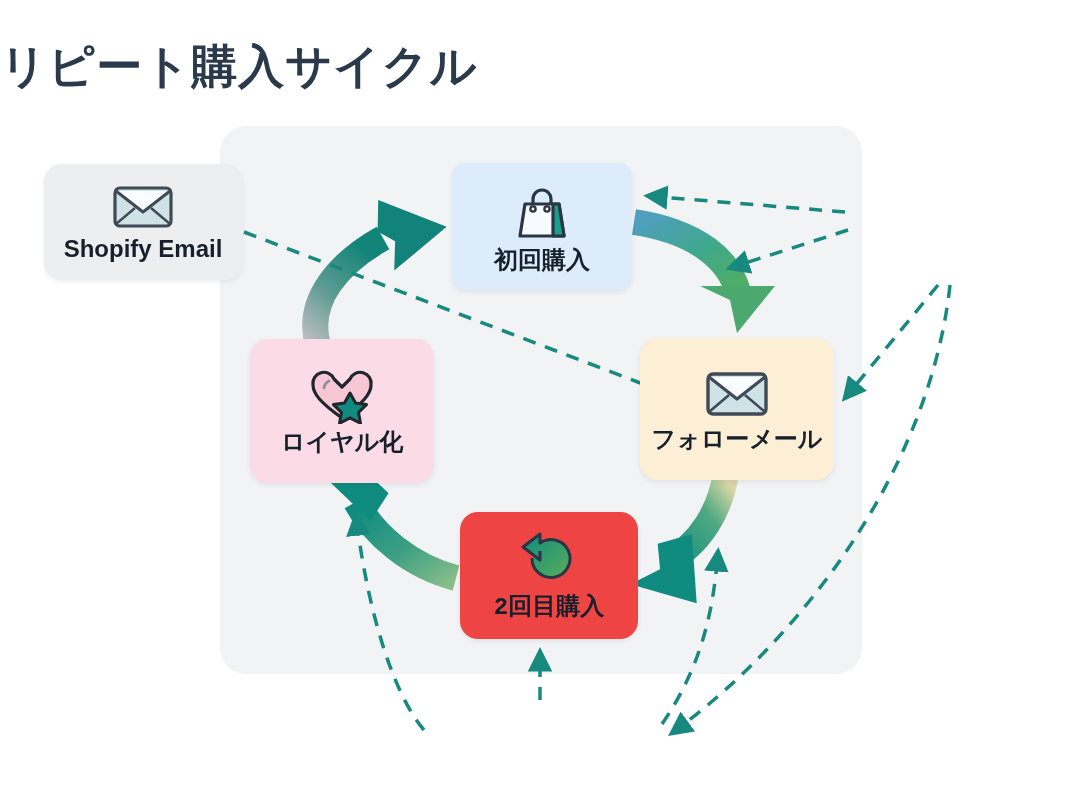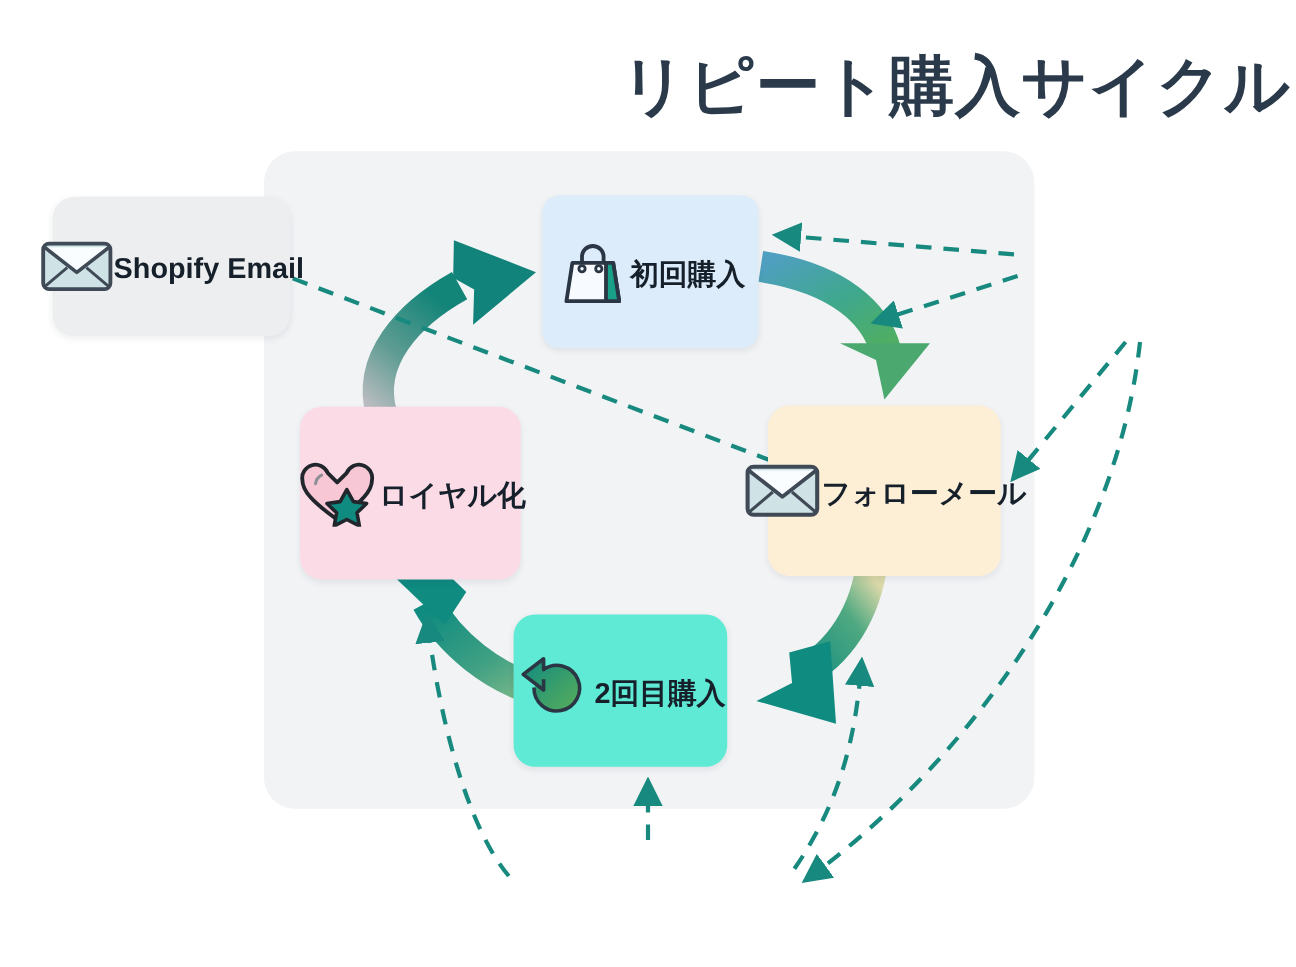--- a/index.html
+++ b/index.html
@@ -14,8 +14,8 @@
 
   .title{
     position:absolute;left:0;top:36px;width:1076px;
-    text-align:right;
-    font-size:54px;font-weight:bold;letter-spacing:1px;
+    text-align:left;
+    font-size:46px;font-weight:bold;letter-spacing:1px;
     color:#2b3a4a;
   }
 

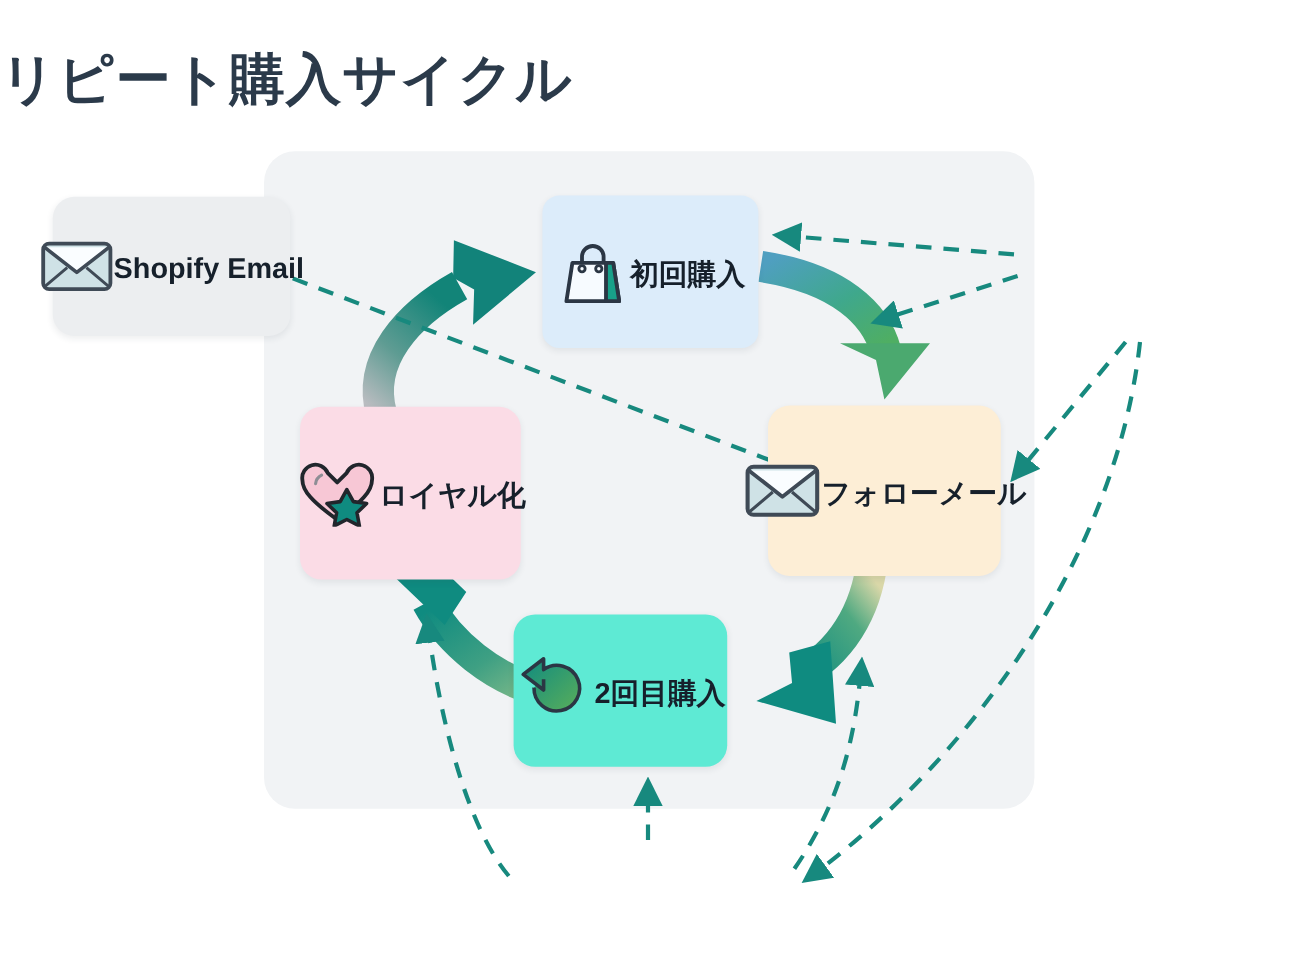--- a/index.html
+++ b/index.html
@@ -29,7 +29,7 @@
   .node{
     position:absolute;
     border-radius:18px;
-    display:flex;align-items:center;justify-content:center;
+    display:flex;flex-direction:column;align-items:center;justify-content:center;
     box-shadow:0 2px 5px rgba(40,50,60,.08);
     box-sizing:border-box;
   }

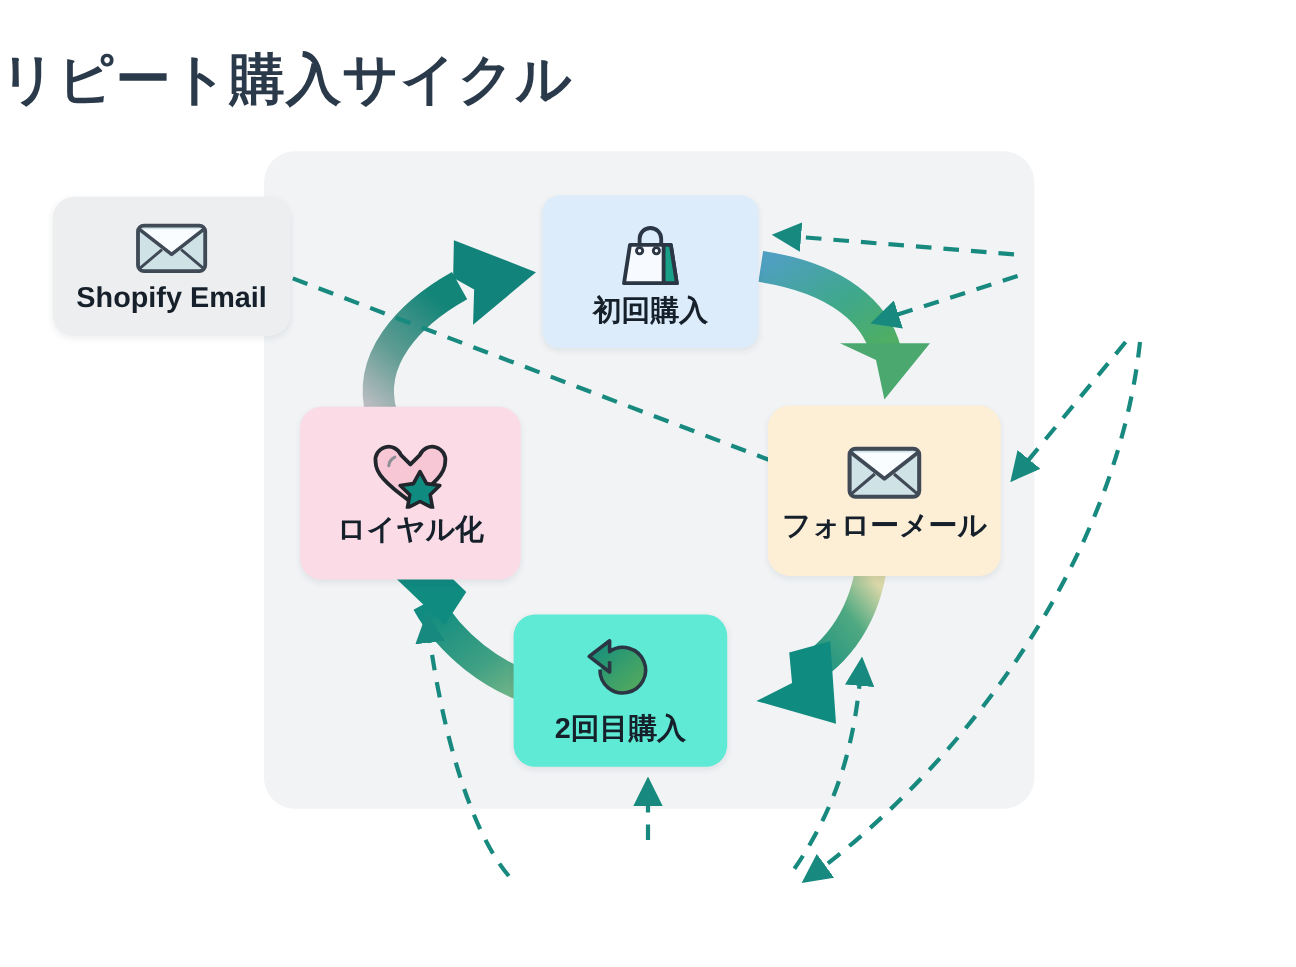--- a/index.html
+++ b/index.html
@@ -42,7 +42,7 @@
   
   #n-first   {left:452px;top:163px;width:180px;height:127px;background:#dcecfa;border-radius:14px;}
   #n-follow  {left:640px;top:338px;width:194px;height:142px;background:#fdeed6;}
-  #n-second  {left:428px;top:512px;width:178px;height:127px;background:#5eead4;}
+  #n-second  {left:460px;top:512px;width:178px;height:127px;background:#ef4444;font-family:Liberation Mono, monospace;}
   #n-loyal   {left:250px;top:339px;width:184px;height:144px;background:#fbdce6;}
 
   

